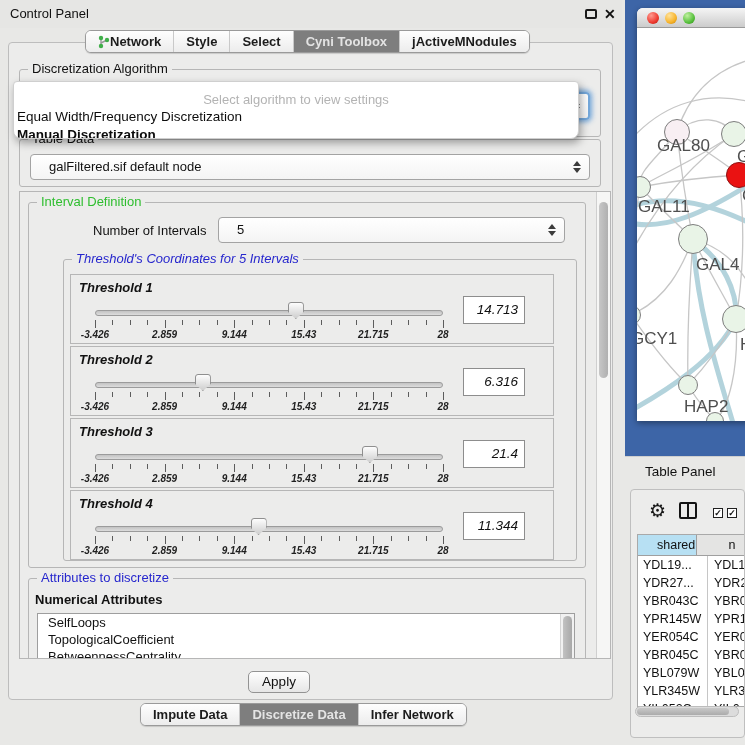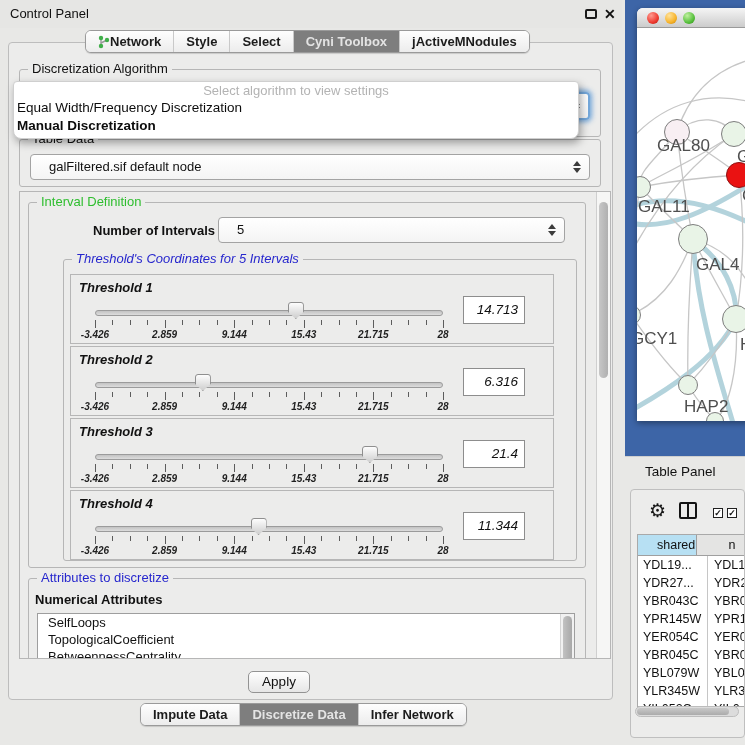--- a/index.html
+++ b/index.html
@@ -39,7 +39,7 @@
 
   
   .popup { position:absolute; left:4px; top:38px; width:566px; height:58px; background:#ffffff; border:1px solid #cfcfcf; border-radius:4px 4px 8px 8px; box-shadow:2px 4px 8px rgba(0,0,0,.35); z-index:40; overflow:hidden; }
-  .popup-hint { height:17px; line-height:17px; text-align:center; color:#b3b3b3; font-size:13px; }
+  .popup-hint { height:17px; line-height:17px; text-align:center; color:#b3b3b3; font-size:13px;margin-top:9px; }
   .popup-item { height:18px; line-height:18px; font-size:13.5px; padding-left:3px; color:#0c0c0c; white-space:nowrap; }
   .popup-item.selected { font-weight:700; }
 

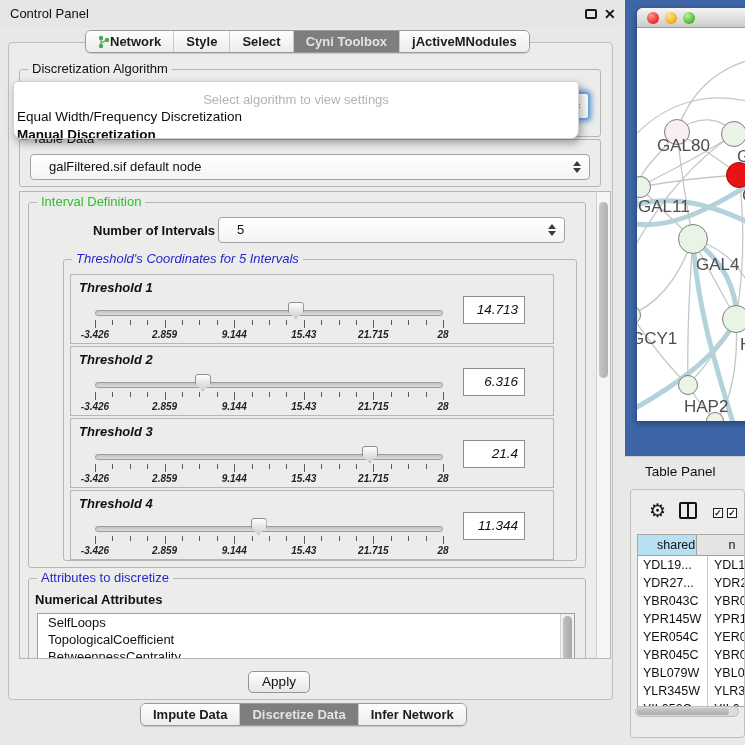--- a/index.html
+++ b/index.html
@@ -48,7 +48,7 @@
   .vscroll { position:absolute; right:0; top:0; width:14px; height:100%; background:#f6f6f5; border-left:1px solid #cfcfcf; }
   .vscroll .thumb { position:absolute; left:2px; width:9px; border-radius:5px; background:linear-gradient(90deg,#c7c7c7,#b0b0b0); }
 
-  .num-row-label { position:absolute; left:64px; top:20px; font-size:13px; font-weight:700; }
+  .num-row-label { position:absolute; left:64px; top:20px; font-size:13px; font-weight:400; }
   .thr-rows { position:absolute; left:6px; top:14px; }
   .thr-panel { position:relative; width:484px; height:70px; background:#ececeb; border:1px solid #b6b6b6; margin-bottom:2px; }
   .thr-label { position:absolute; left:8px; top:5px; font-size:13px; font-weight:700; }

